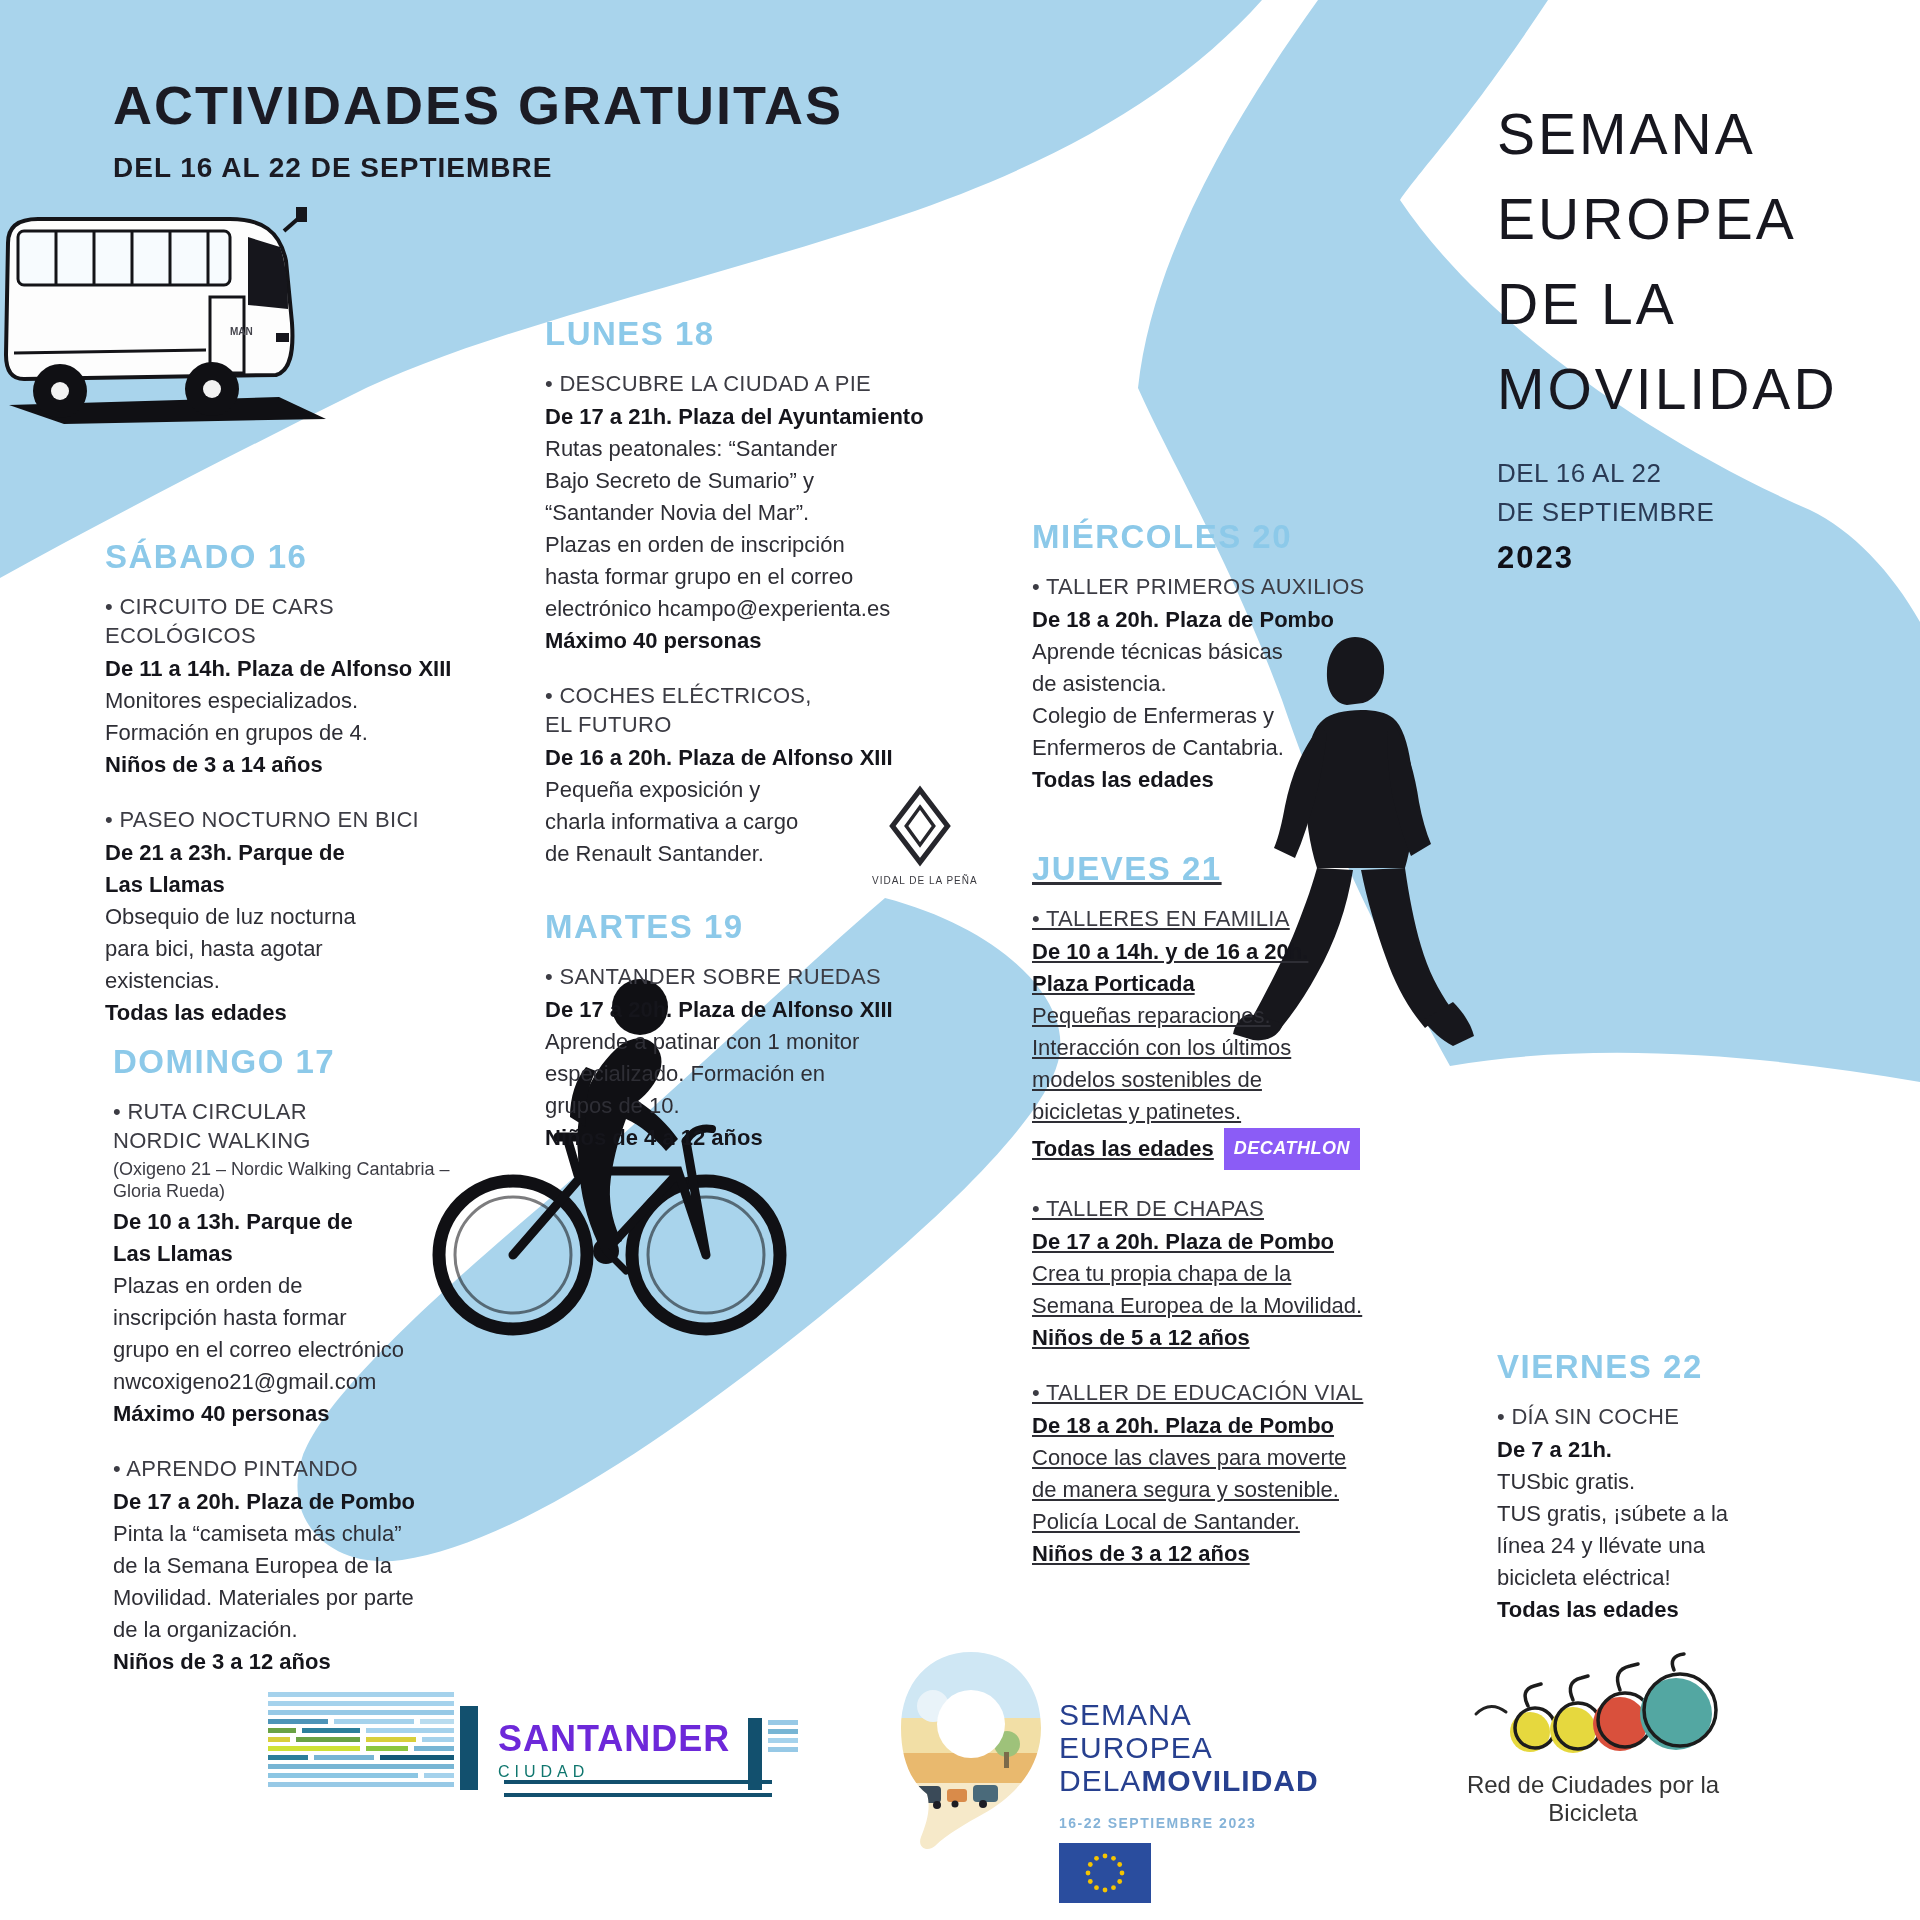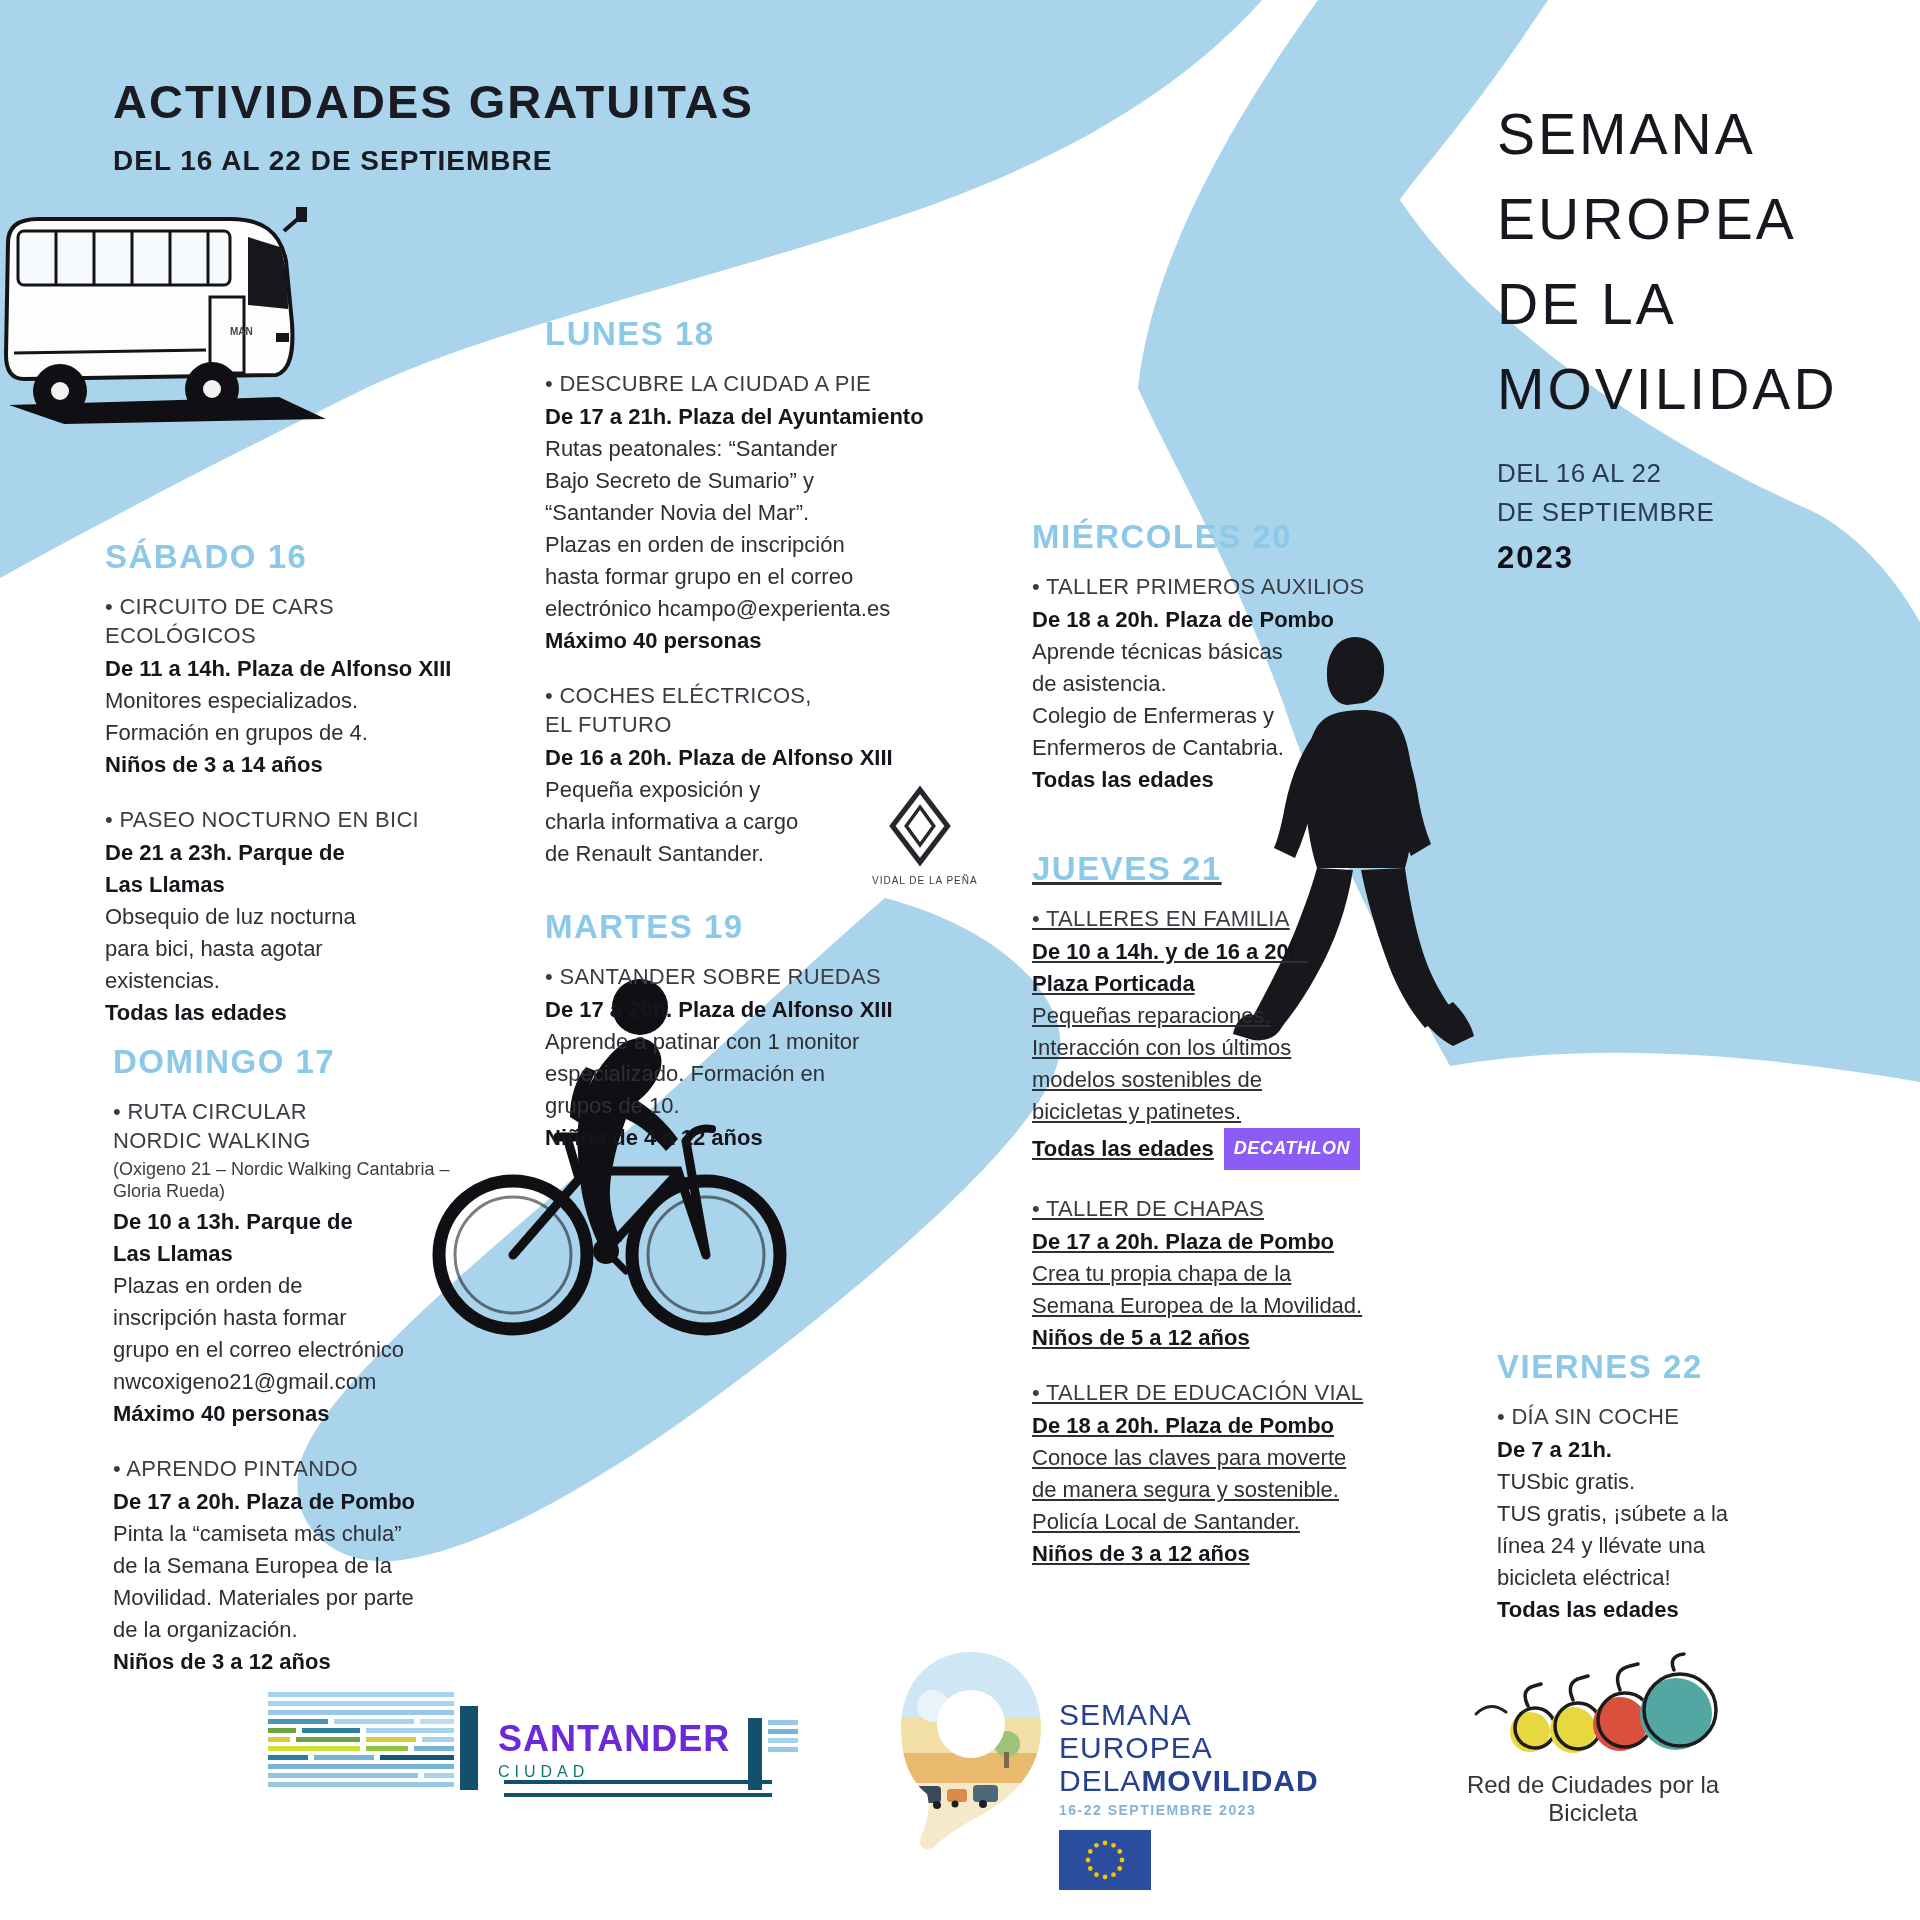--- a/index.html
+++ b/index.html
@@ -15,7 +15,7 @@
 
   
   .title-block{position:absolute;left:113px;top:74px;z-index:3;}
-  .main-title{font-size:47px;font-weight:800;letter-spacing:2px;color:#1b1b24;margin:0;}
+  .main-title{font-size:54px;font-weight:800;letter-spacing:2px;color:#1b1b24;margin:0;}
   .main-subtitle{font-size:28px;font-weight:600;letter-spacing:1px;color:#1b1b24;margin-top:16px;}
 
   

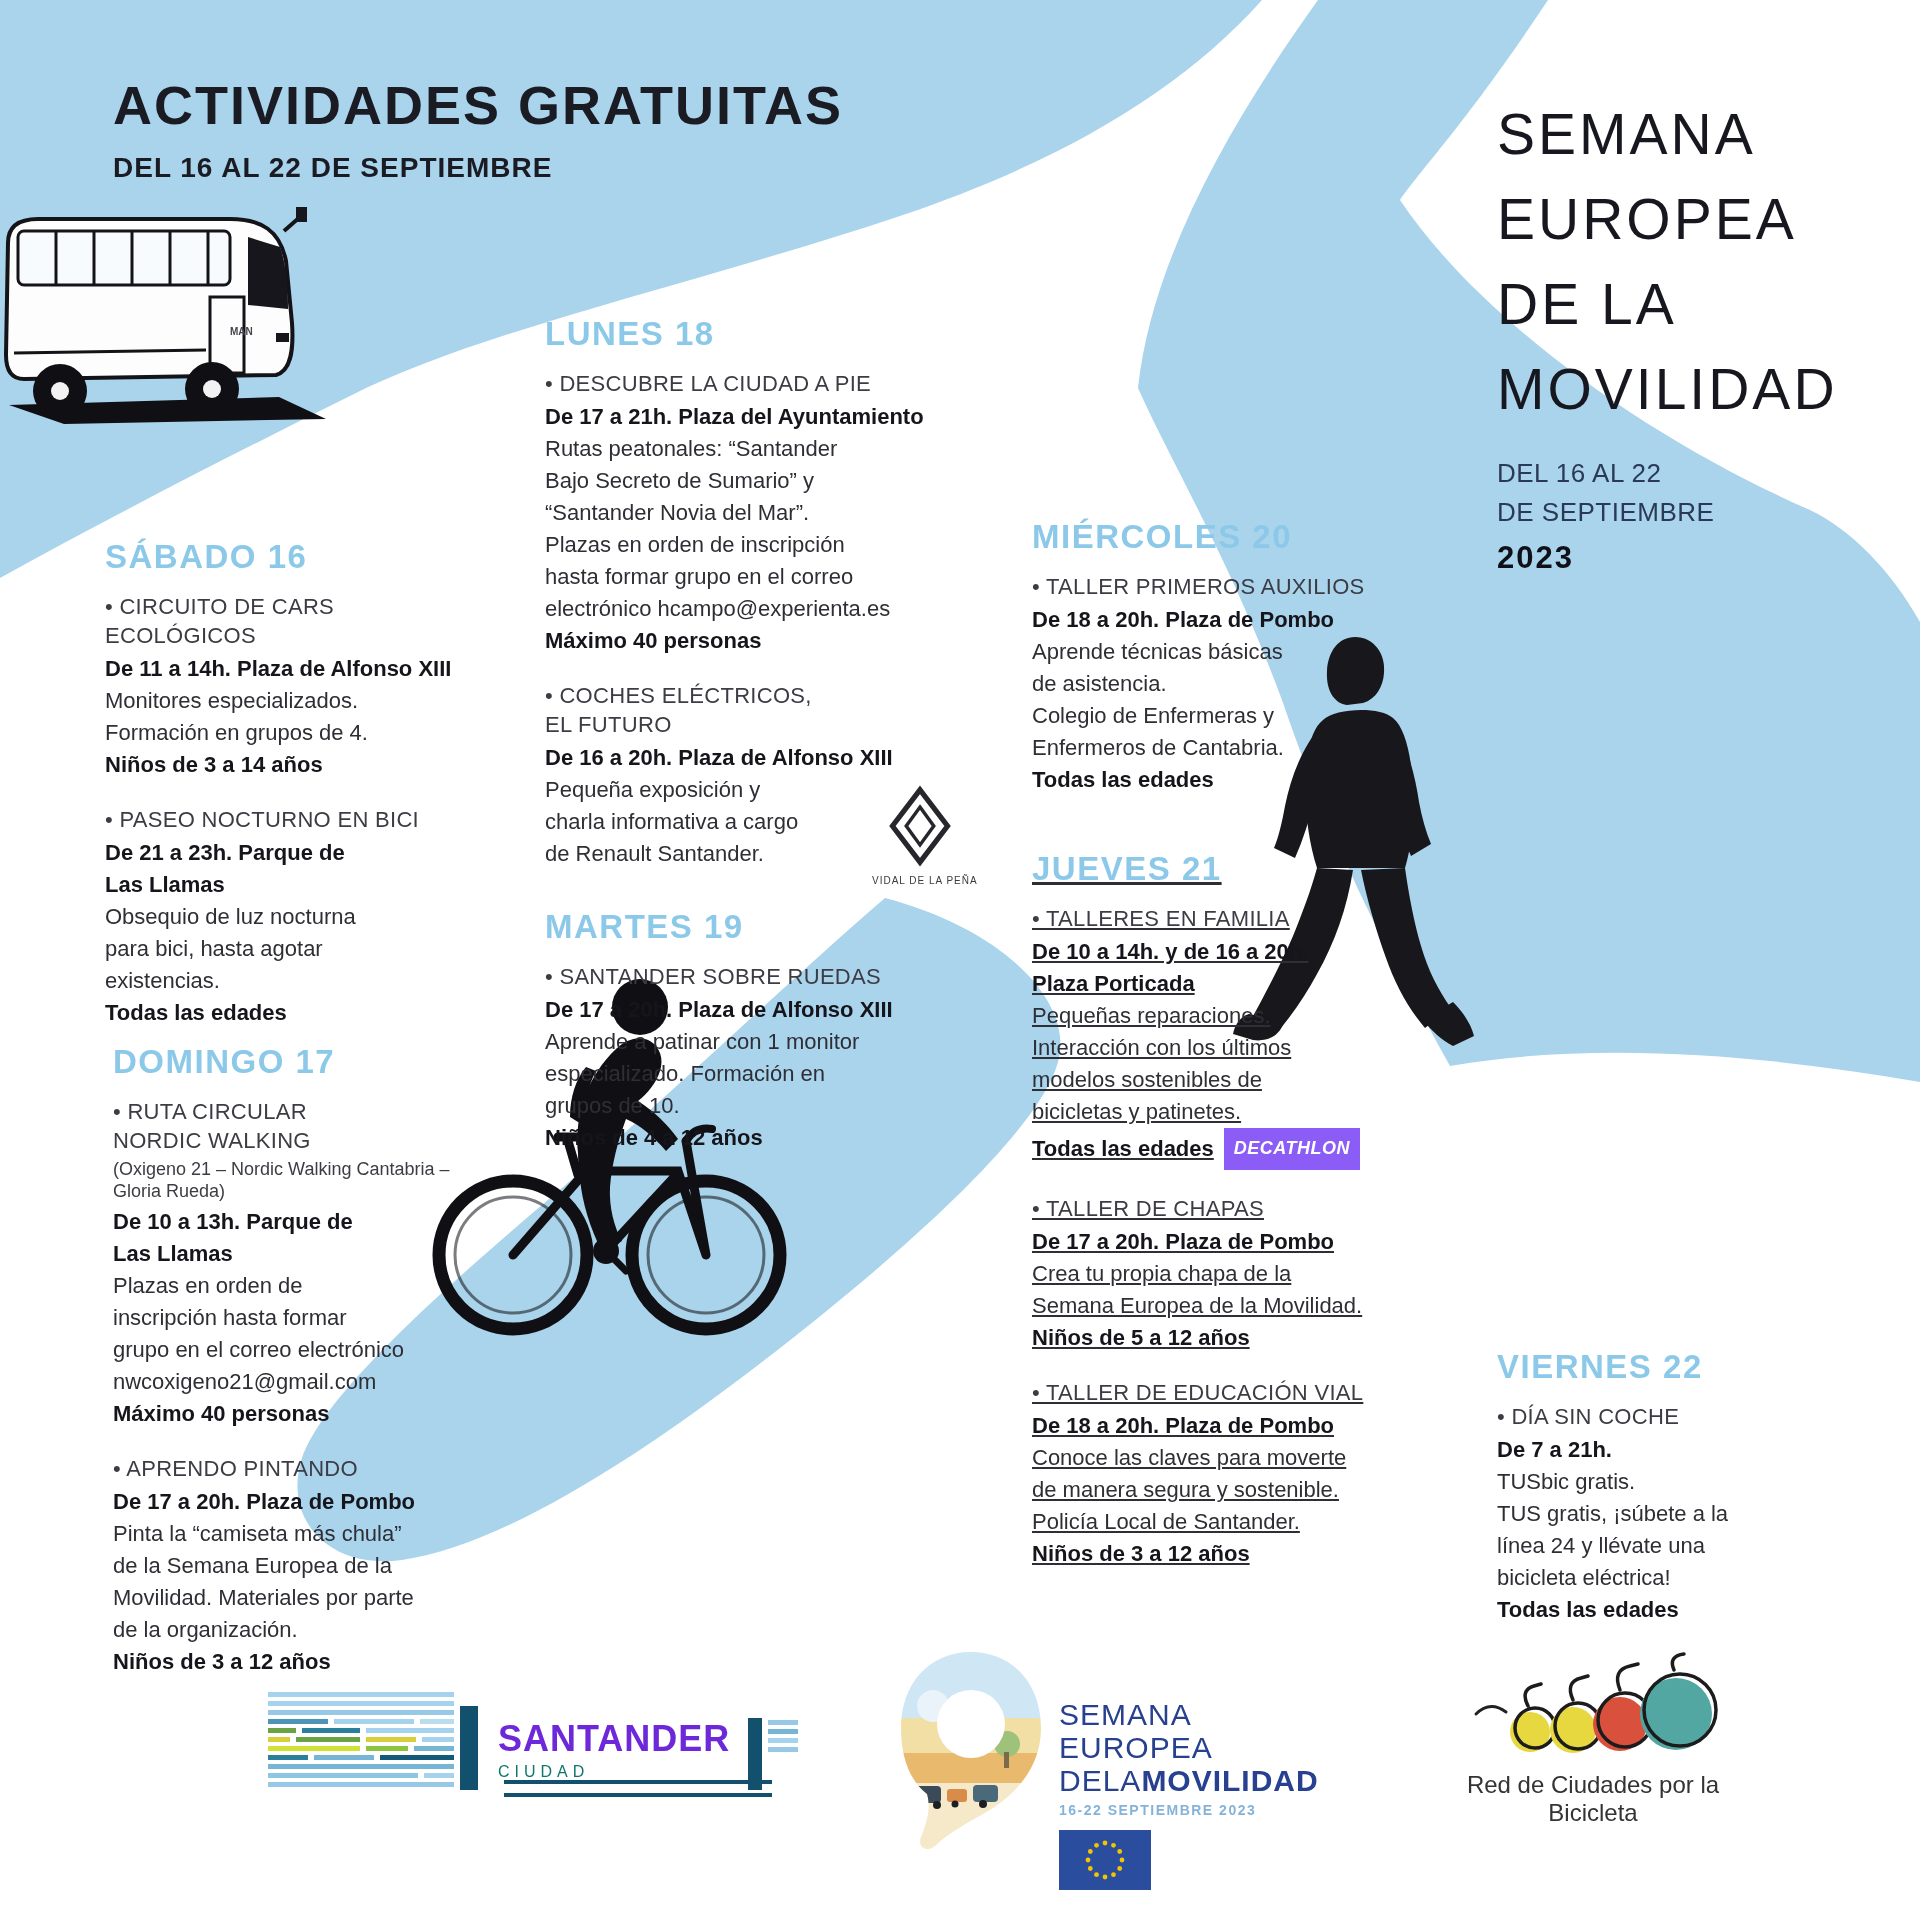--- a/index.html
+++ b/index.html
@@ -60,7 +60,7 @@
   .eu-text{margin-left:14px;padding-top:50px;}
   .eu-l{font-size:30px;letter-spacing:1px;color:#27408F;line-height:33px;font-weight:500;}
   .eu-l .bold{font-weight:800;}
-  .eu-dates{font-size:14px;font-weight:700;letter-spacing:1.5px;color:#85b3d8;margin-top:5px;}
+  .eu-dates{font-size:14px;font-weight:700;letter-spacing:1.5px;color:#85b3d8;margin-top:18px;}
   .eu-flag{margin-top:12px;}
 
   .bike-net-logo{position:absolute;left:1448px;top:1652px;width:290px;z-index:3;text-align:center;}

